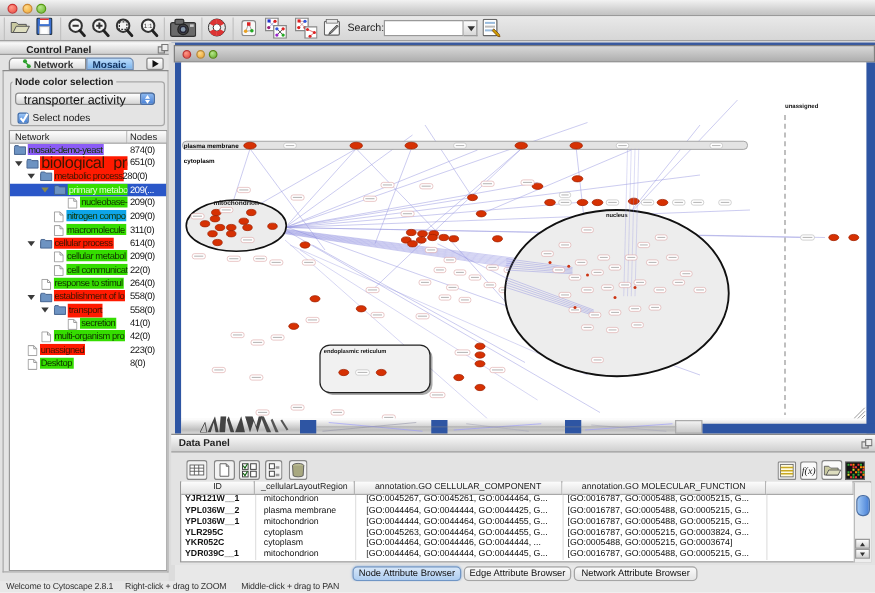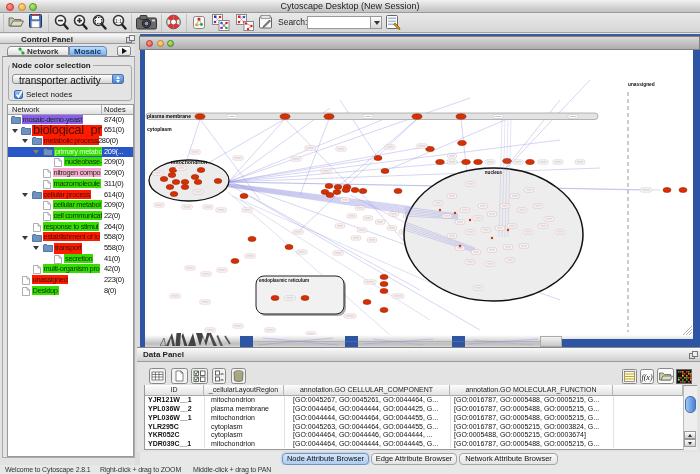--- a/index.html
+++ b/index.html
@@ -14,7 +14,6 @@
 <div class="abs" style="left:6px;top:2.5px;width:8px;height:8px;border-radius:50%;background:radial-gradient(circle at 35% 30%,#ff9a8a,#ee4c40);border:0.5px solid #c33;"></div>
 <div class="abs" style="left:17.5px;top:2.5px;width:8px;height:8px;border-radius:50%;background:radial-gradient(circle at 35% 30%,#ffd98a,#f0a830);border:0.5px solid #c83;"></div>
 <div class="abs" style="left:28.5px;top:2.5px;width:8px;height:8px;border-radius:50%;background:radial-gradient(circle at 35% 30%,#b8e88a,#6ab52f);border:0.5px solid #591;"></div>
-<div class="abs" style="left:0;top:1px;width:700px;text-align:center;font-size:9px;color:#222;">Cytoscape Desktop (New Session)</div>
 
 <div class="abs" style="left:0;top:13px;width:700px;height:20px;background:linear-gradient(#e9e9e9,#d6d6d6);border-bottom:1px solid #a0a0a0;"></div>
 <div class="sep" style="left:3px"></div>

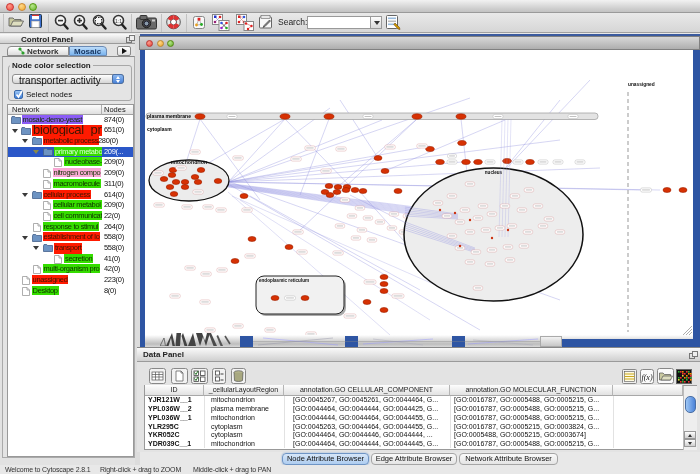--- a/index.html
+++ b/index.html
@@ -199,7 +199,7 @@
           <path d="M0.5 0.5 L5 0.5 L7.5 3 L7.5 8.5 L0.5 8.5 Z" fill="#fff" stroke="#9a9a9a" stroke-width="0.8"></path>
           <path d="M5 0.5 L5 3 L7.5 3" fill="none" stroke="#9a9a9a" stroke-width="0.8"></path>
         </svg>
-        <div style="position:absolute;left:52.6px;top:168.1px;width:49.4px;height:10.7px;overflow:hidden;white-space:nowrap;font-size:7.5px;letter-spacing:-0.35px;line-height:10.7px;"><span style="background:#f9a8d4;color:#103300;padding:0 1px;">nitrogen compo</span></div>
+        <div style="position:absolute;left:52.6px;top:168.1px;width:49.4px;height:10.7px;overflow:hidden;white-space:nowrap;font-size:7.5px;letter-spacing:-0.35px;line-height:10.7px;"><span style="background:#0ea5e9;color:#103300;padding:0 1px;">nitrogen compo</span></div>
         <div style="position:absolute;left:104px;top:168.1px;font-size:7.5px;letter-spacing:-0.3px;line-height:10.7px;color:#111;">209(0)</div>
 <svg style="position:absolute;left:43px;top:179.8px" width="8" height="9" viewBox="0 0 8 9">
           <path d="M0.5 0.5 L5 0.5 L7.5 3 L7.5 8.5 L0.5 8.5 Z" fill="#fff" stroke="#9a9a9a" stroke-width="0.8"></path>

